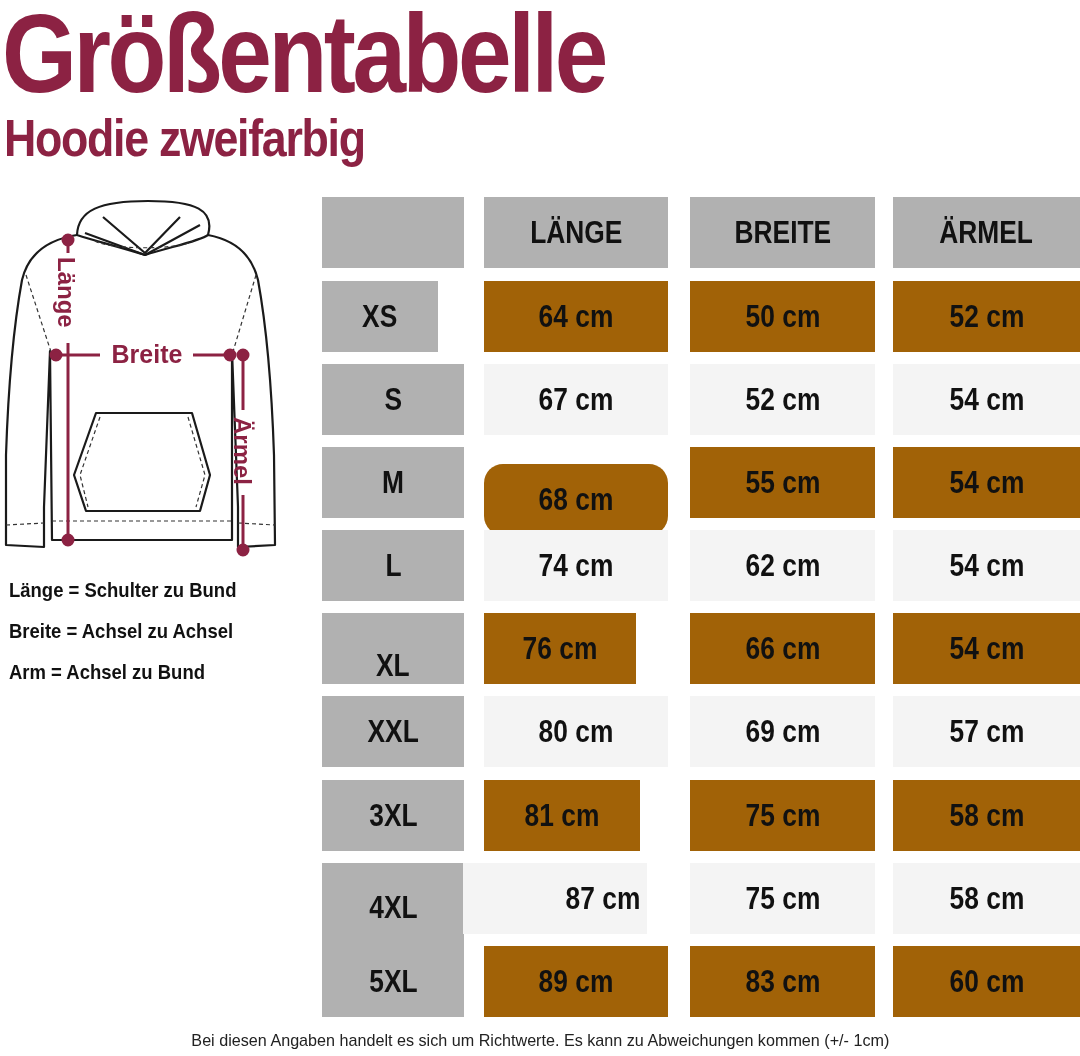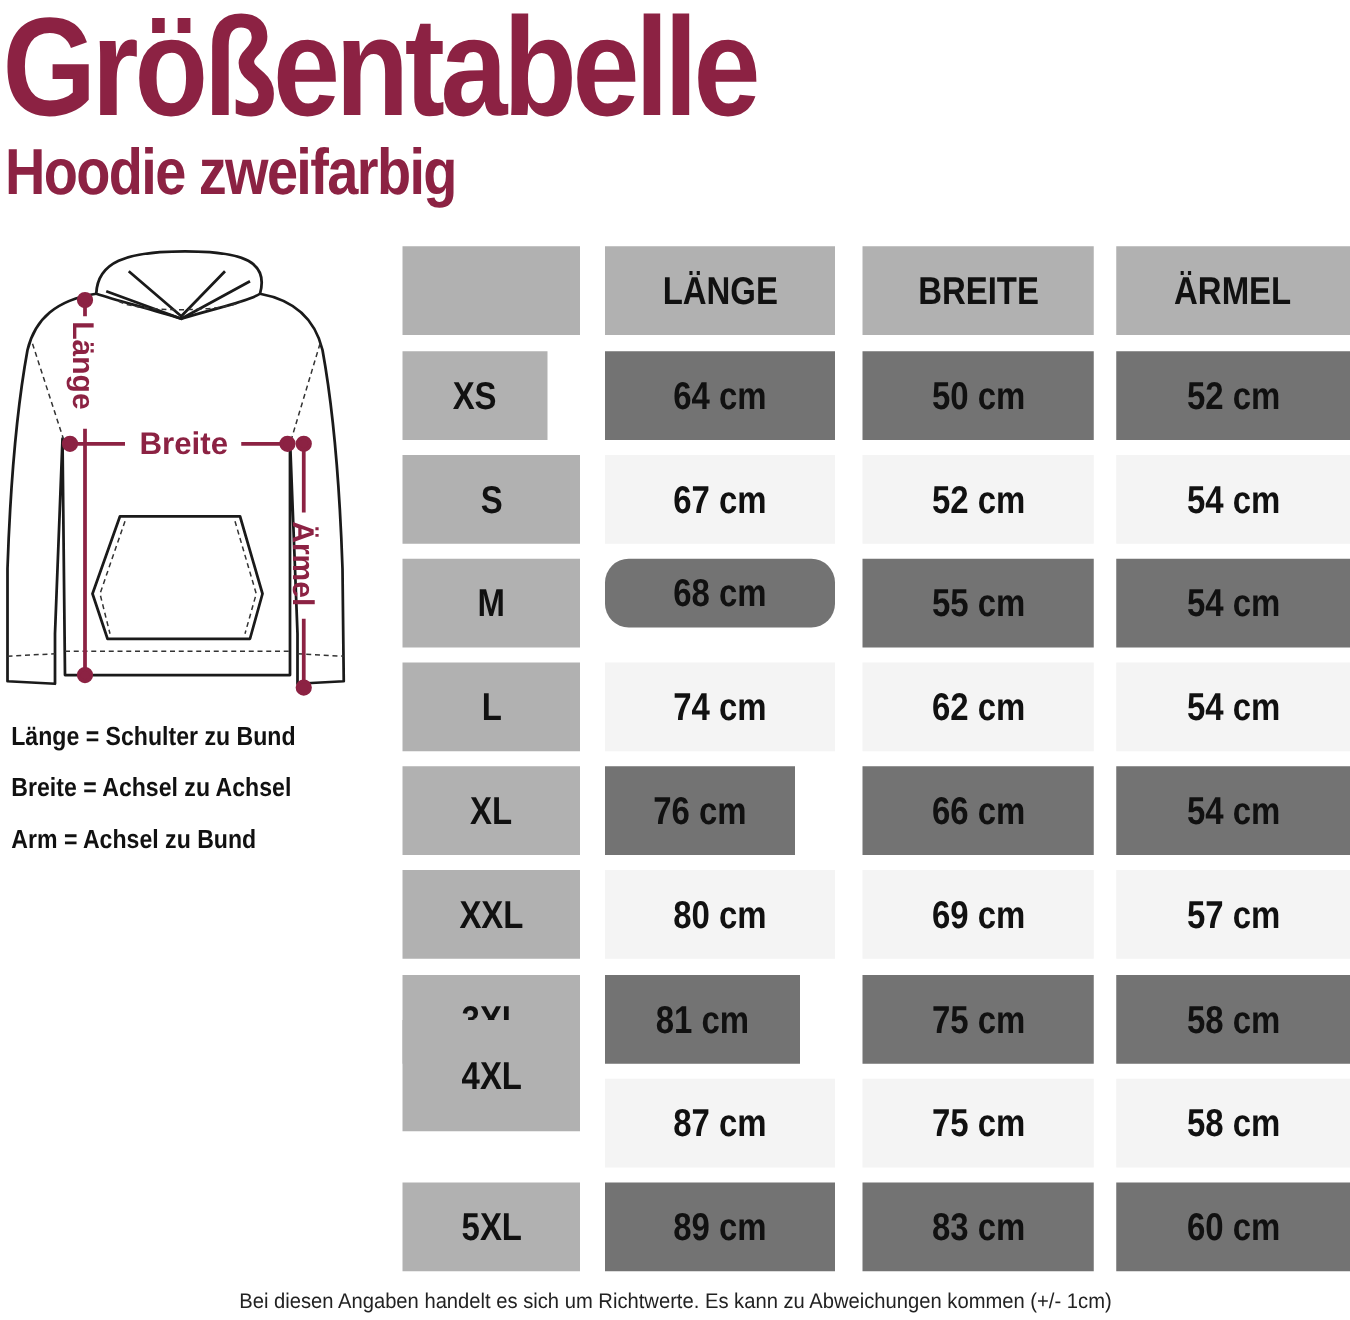--- a/index.html
+++ b/index.html
@@ -28,7 +28,7 @@
   .cell span { display: inline-block; transform: scaleX(0.85); white-space: nowrap; }
   .hdr { background: #b1b1b1; }
   .size { background: #b1b1b1; }
-  .dark { background: #737373; }
+  .dark { background: #a16207; }
   .light { background: #f4f4f4; }
 
   .footnote { position: absolute; left: 0; top: 1031px; width: 1080px; text-align: center;

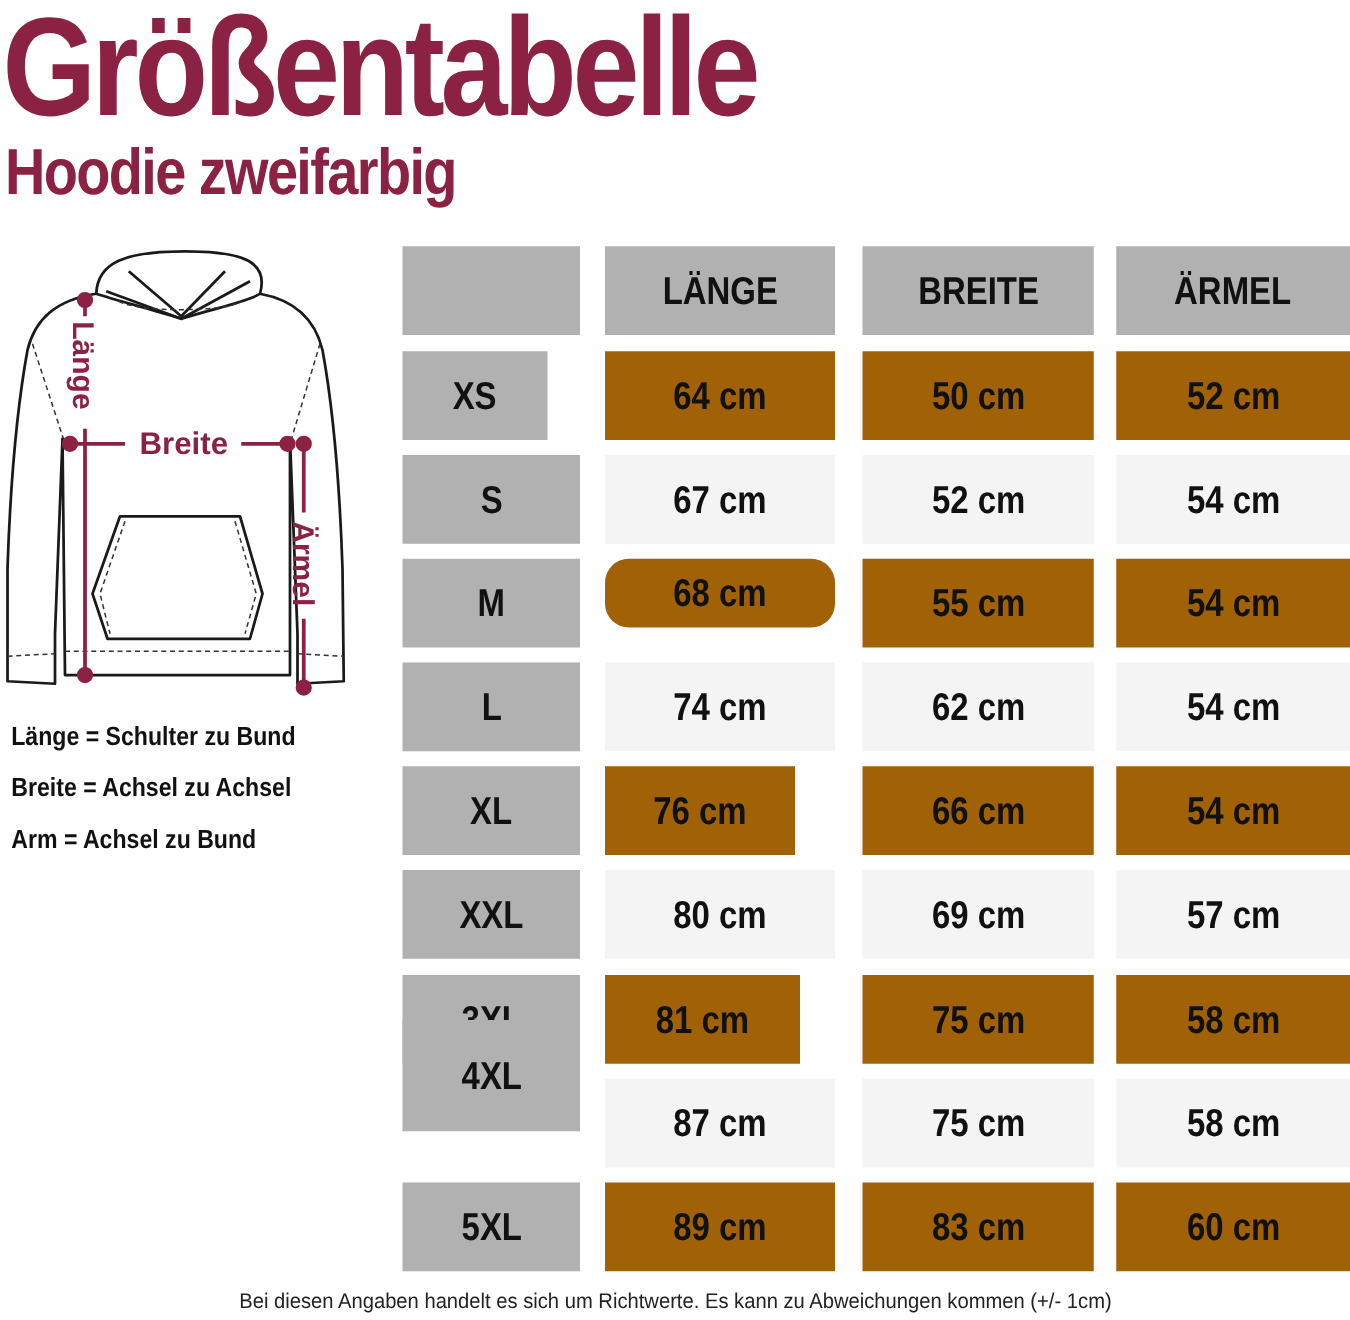--- a/index.html
+++ b/index.html
@@ -136,7 +136,7 @@
   <div class="cell size" style="left:322px;top:447px;width:142px;height:71px;">
       <span>M</span>
     </div>
-  <div class="cell dark" style="left:484px;top:447px;width:184px;height:55px;border-radius:19px;">
+  <div class="cell dark" style="left:484px;top:464px;width:184px;height:71px;border-radius:19px;">
       <span>68 cm</span>
     </div>
   <div class="cell dark" style="left:690px;top:447px;width:185px;height:71px;">

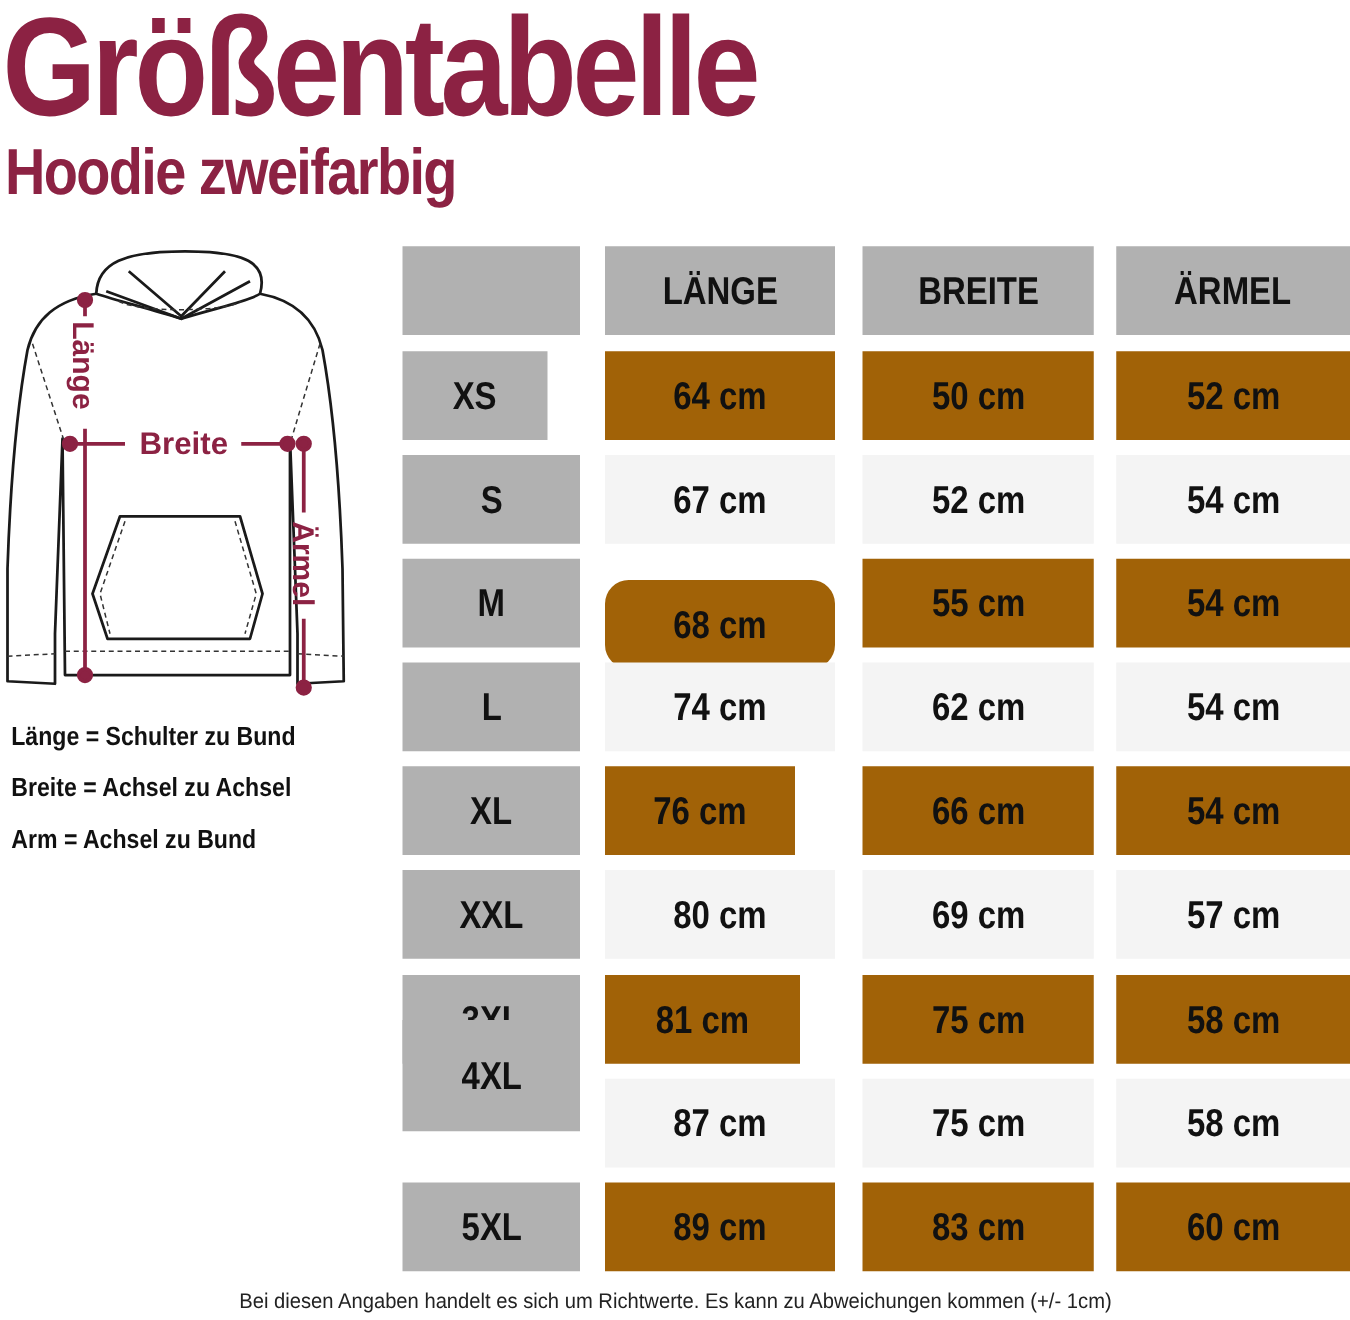--- a/index.html
+++ b/index.html
@@ -159,7 +159,7 @@
       <span>54 cm</span>
     </div>
 
-  <div class="cell size" style="left:322px;top:613px;width:142px;height:71px;">
+  <div class="cell size" style="left:322px;top:613px;width:142px;height:71px;align-items:flex-end;">
       <span>XL</span>
     </div>
   <div class="cell dark" style="left:484px;top:613px;width:152px;height:71px;">

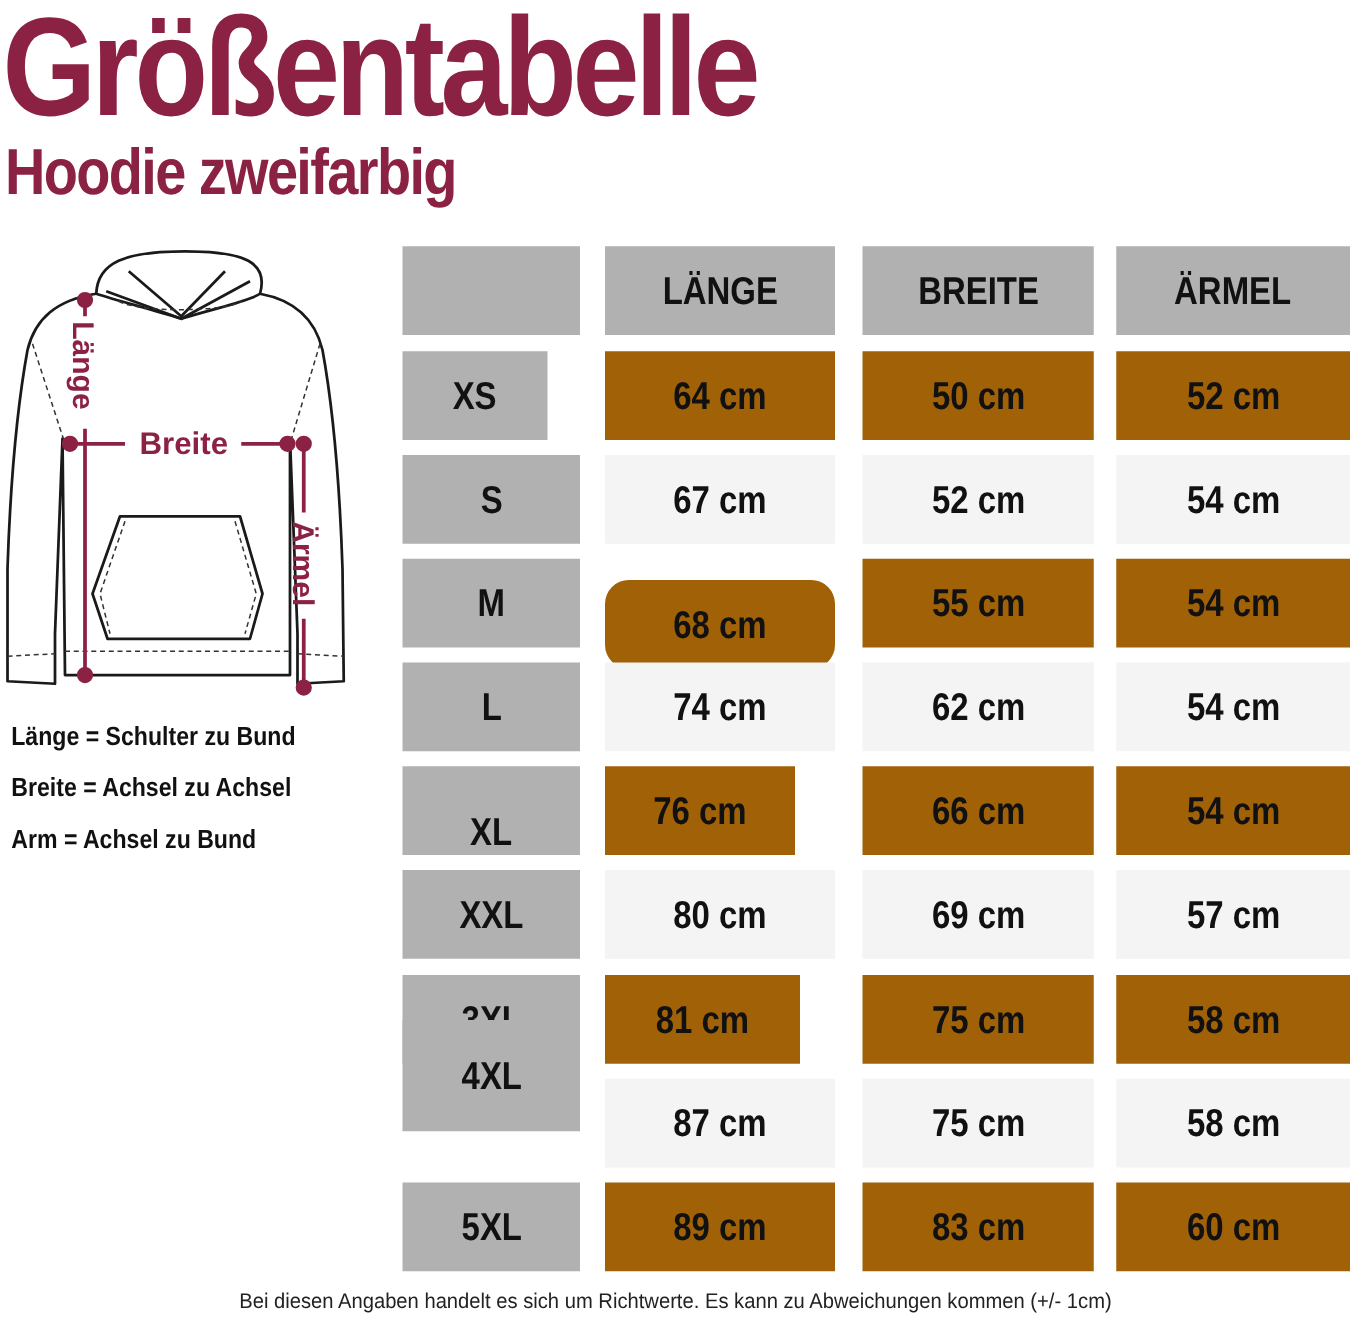--- a/index.html
+++ b/index.html
@@ -198,7 +198,7 @@
       <span>58 cm</span>
     </div>
 
-  <div class="cell size" style="left:322px;top:816px;width:142px;height:89px;">
+  <div class="cell size" style="left:322px;top:863px;width:142px;height:89px;">
       <span>4XL</span>
     </div>
   <div class="cell light" style="left:484px;top:863px;width:184px;height:71px;">

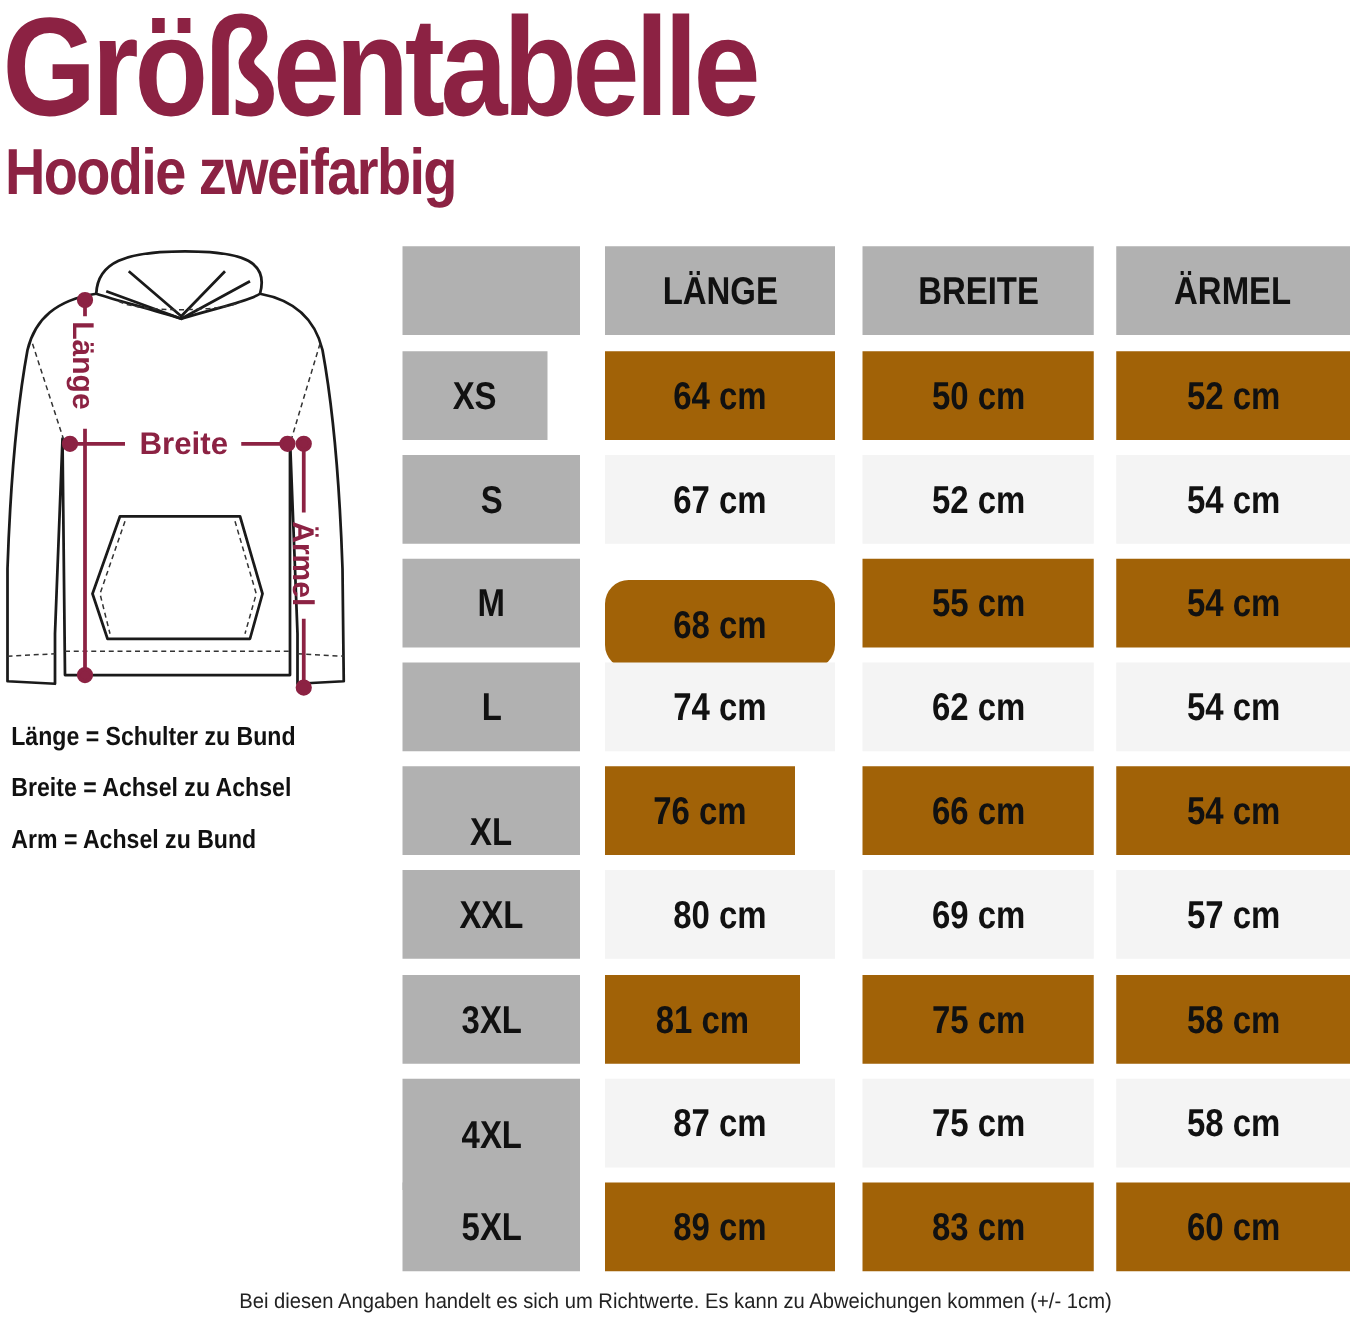--- a/index.html
+++ b/index.html
@@ -201,7 +201,7 @@
   <div class="cell size" style="left:322px;top:863px;width:142px;height:89px;">
       <span>4XL</span>
     </div>
-  <div class="cell light" style="left:484px;top:863px;width:184px;height:71px;">
+  <div class="cell light" style="left:463px;top:863px;width:184px;height:71px;justify-content:flex-end;">
       <span>87 cm</span>
     </div>
   <div class="cell light" style="left:690px;top:863px;width:185px;height:71px;">

